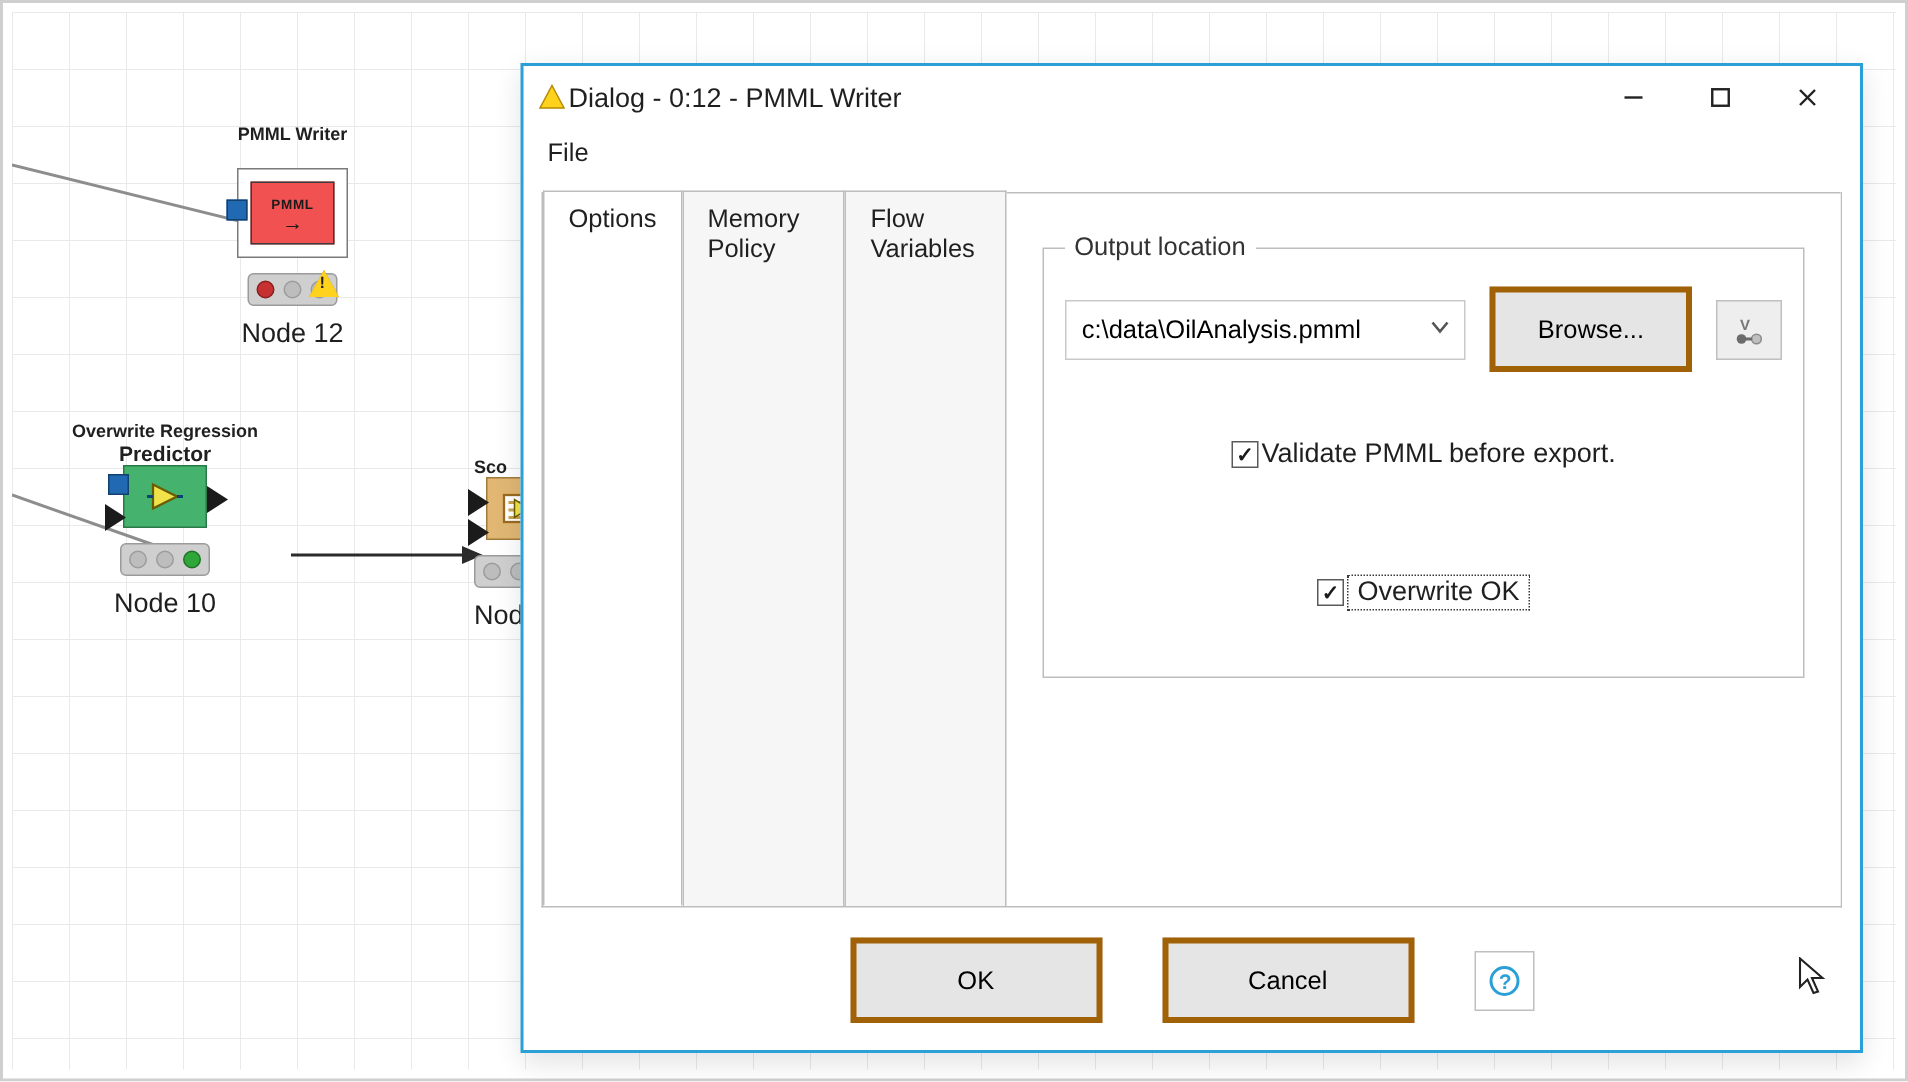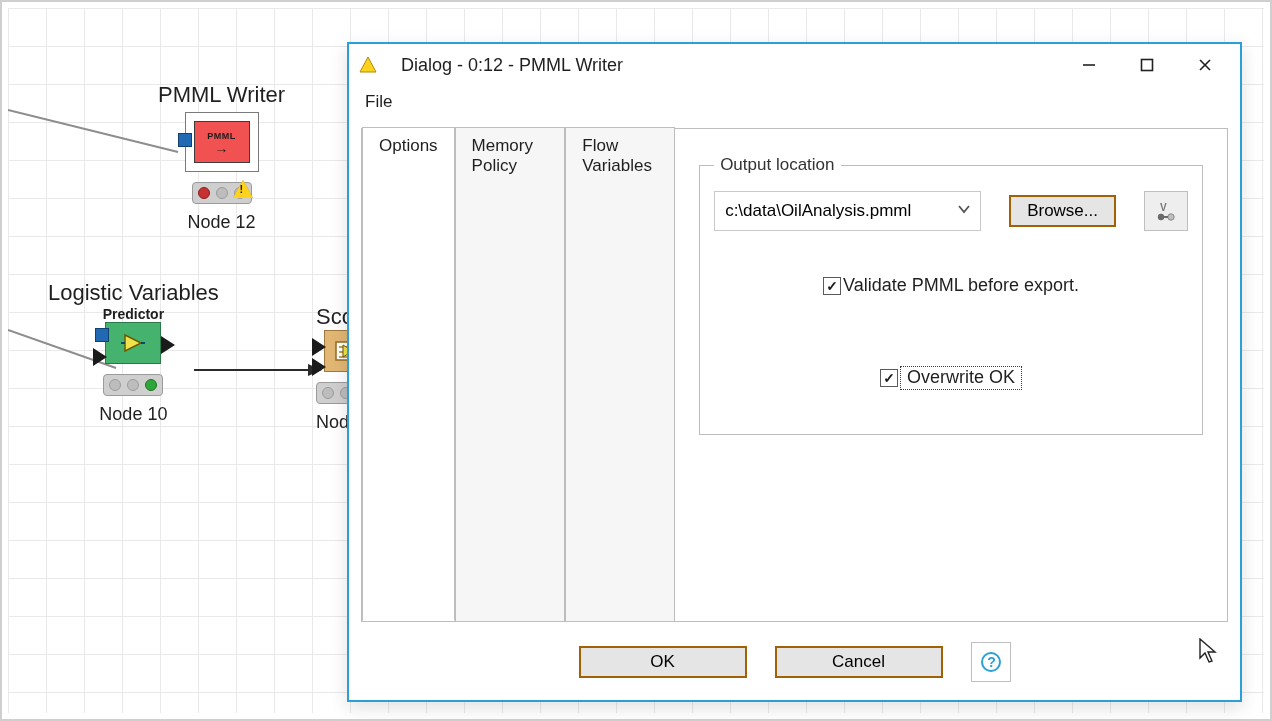--- a/index.html
+++ b/index.html
@@ -110,7 +110,7 @@
   .titlebar {
     height: 42px; display: flex; align-items: center; justify-content: space-between; padding: 0 6px 0 10px;
   }
-  .titlebar-left { display: flex; align-items: center; gap: 24px; }
+  .titlebar-left { display: flex; align-items: center; gap: 2px; }
   .title-icon { width: 18px; height: 18px; }
   .titlebar-title { font-size: 18px; }
   .win-controls { display: flex; align-items: center; }

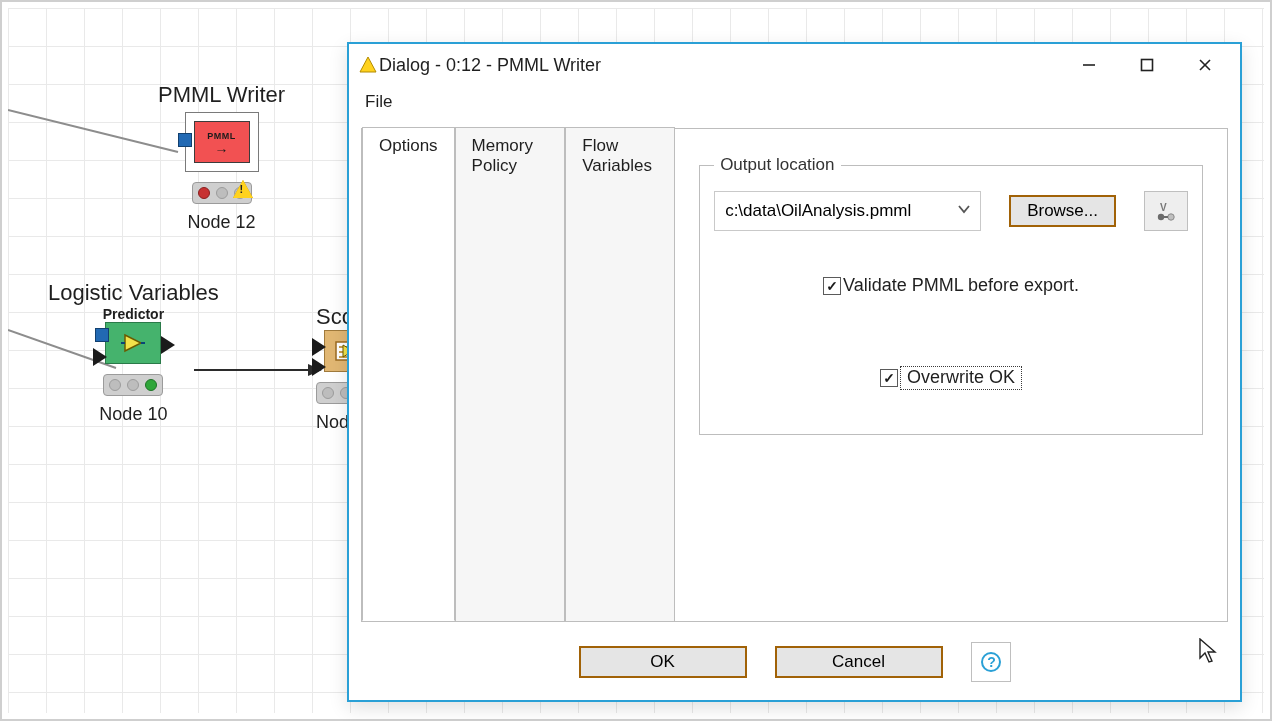--- a/index.html
+++ b/index.html
@@ -52,7 +52,7 @@
 
   
   .node { position: absolute; text-align: center; }
-  .node .node-title { font-weight: 400; font-size: 22px; white-space: nowrap; }
+  .node .node-title { font-weight: 700; font-size: 12px; white-space: nowrap; }
   .node .node-title-line2 { font-weight: 700; font-size: 14px; }
   .node .node-body-wrap { display: inline-block; padding: 8px; border: 1px solid #7a7a7a; background: #fff; margin-top: 4px; }
   .node .node-body {

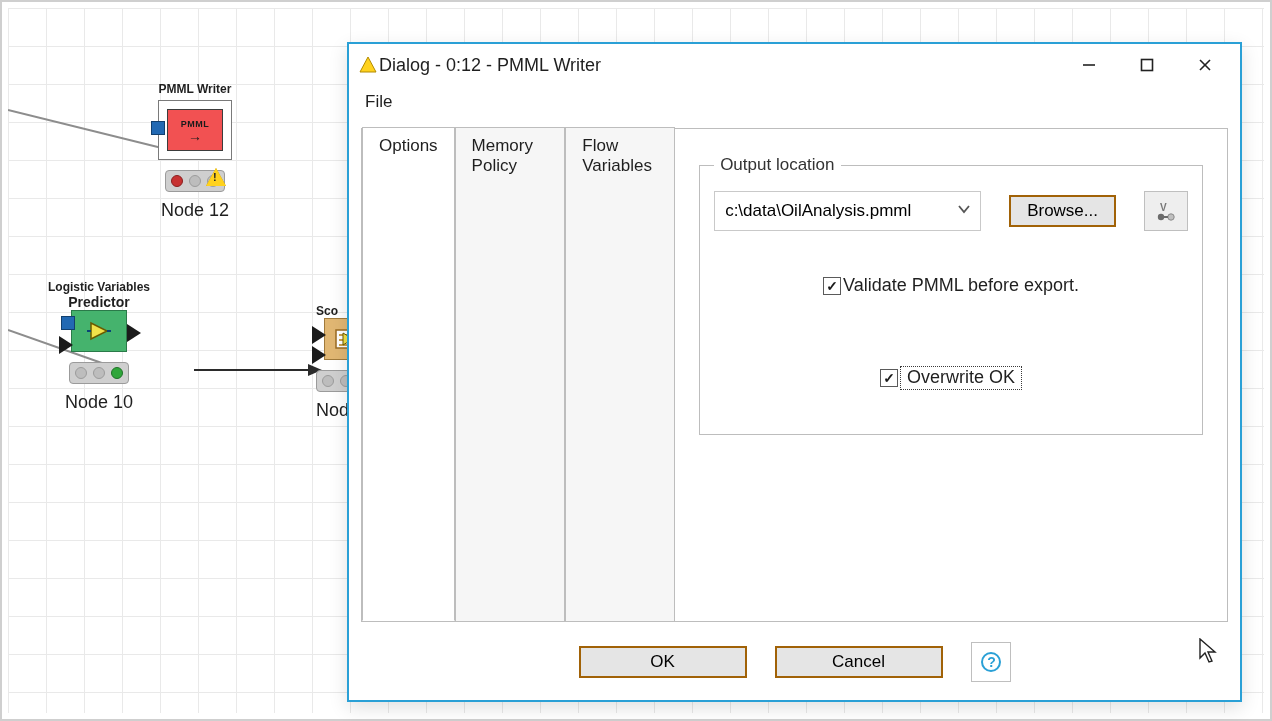--- a/index.html
+++ b/index.html
@@ -54,7 +54,7 @@
   .node { position: absolute; text-align: center; }
   .node .node-title { font-weight: 700; font-size: 12px; white-space: nowrap; }
   .node .node-title-line2 { font-weight: 700; font-size: 14px; }
-  .node .node-body-wrap { display: inline-block; padding: 8px; border: 1px solid #7a7a7a; background: #fff; margin-top: 4px; }
+  .node .node-body-wrap { display: inline-block; padding: 8px; border: 1px solid #7a7a7a; background: #fff; margin-top: 16px; }
   .node .node-body {
     width: 56px; height: 42px; border: 1px solid #3c3c3c; display: flex; align-items: center; justify-content: center;
   }

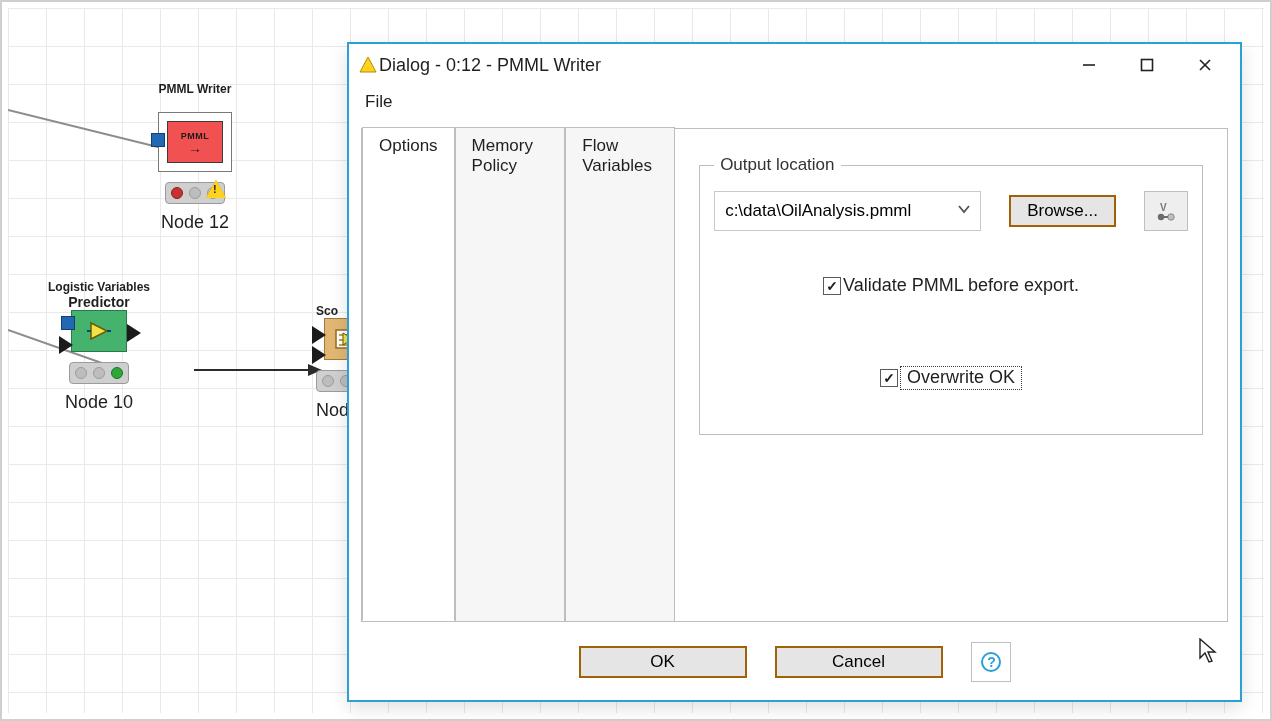--- a/index.html
+++ b/index.html
@@ -132,7 +132,7 @@
     border: 1px solid var(--fieldset-border); padding: 16px 14px 24px; margin: 12px;
   }
   fieldset.output-loc > legend { padding: 0 6px; color: #333; font-size: 17px; }
-  .row { display: flex; align-items: center; gap: 28px; }
+  .row { display: flex; align-items: center; gap: 16px; }
   .path-input {
     flex: 1; height: 40px; border: 1px solid var(--border-light); padding: 0 34px 0 10px; font-size: 17px; position: relative; background: #fff;
   }

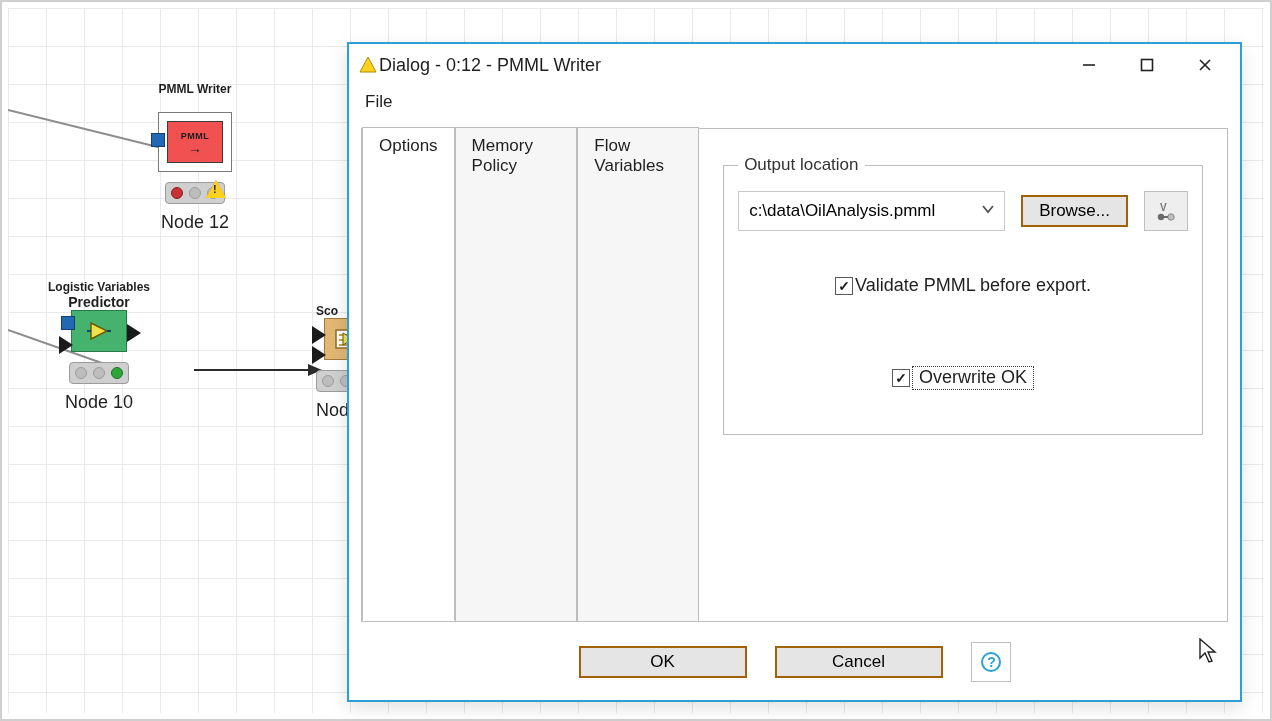--- a/index.html
+++ b/index.html
@@ -139,7 +139,7 @@
   .combo { position: relative; flex: 1; }
   .combo .chevron { position: absolute; right: 10px; top: 50%; transform: translateY(-50%); color: #555; pointer-events: none; }
   .btn {
-    height: 32px; padding: 0 16px; background: var(--bg-btn); border: 2px solid #a16207; font-size: 17px; cursor: default;
+    height: 57px; padding: 0 28px; background: var(--bg-btn); border: 4px solid #a16207; font-size: 17px; cursor: default;
   }
   .flowvar-btn {
     width: 44px; height: 40px; border: 1px solid #bfbfbf; background: #eee; display: flex; align-items: center; justify-content: center;

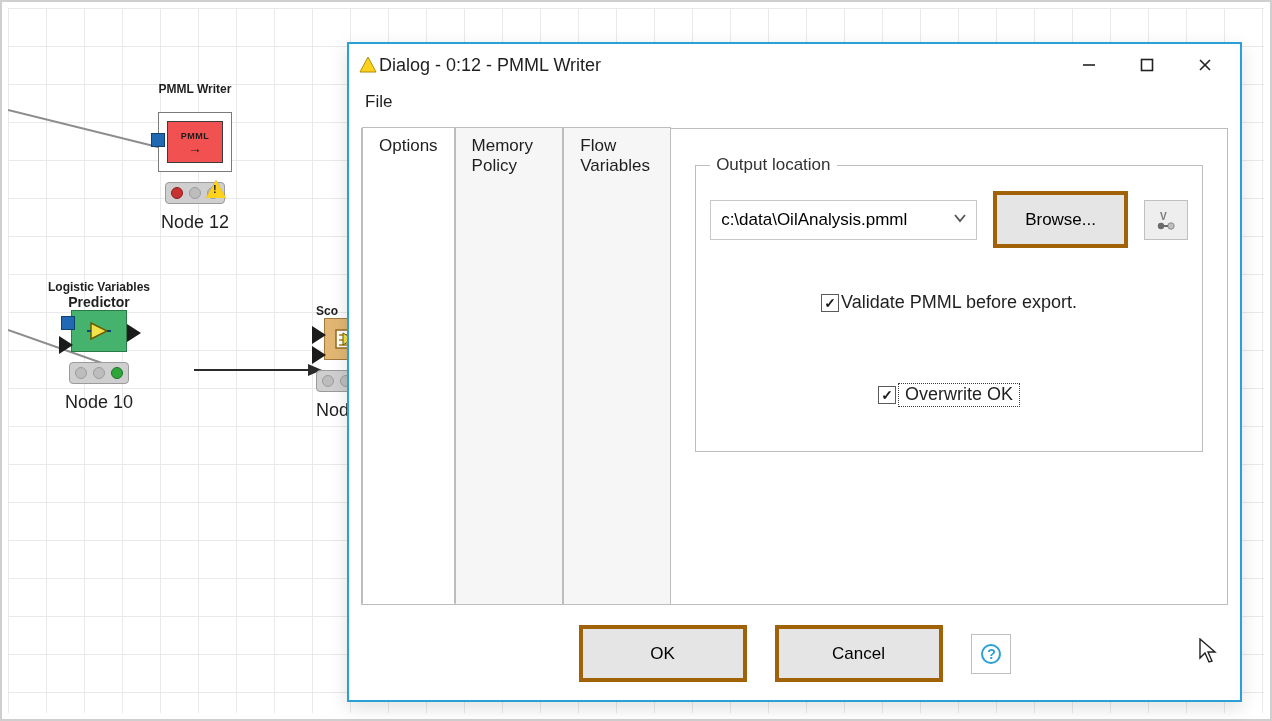--- a/index.html
+++ b/index.html
@@ -199,7 +199,7 @@
     </div>
 
     <div class="node" style="left:40px; top:272px;">
-      <div class="node-title">Logistic Variables</div>
+      <div class="node-title">Overwrite Regression</div>
       <div class="node-title-line2">Predictor</div>
       <div style="position:relative; display:inline-block;">
         <span class="port" style="left:-10px; top:6px;"></span>

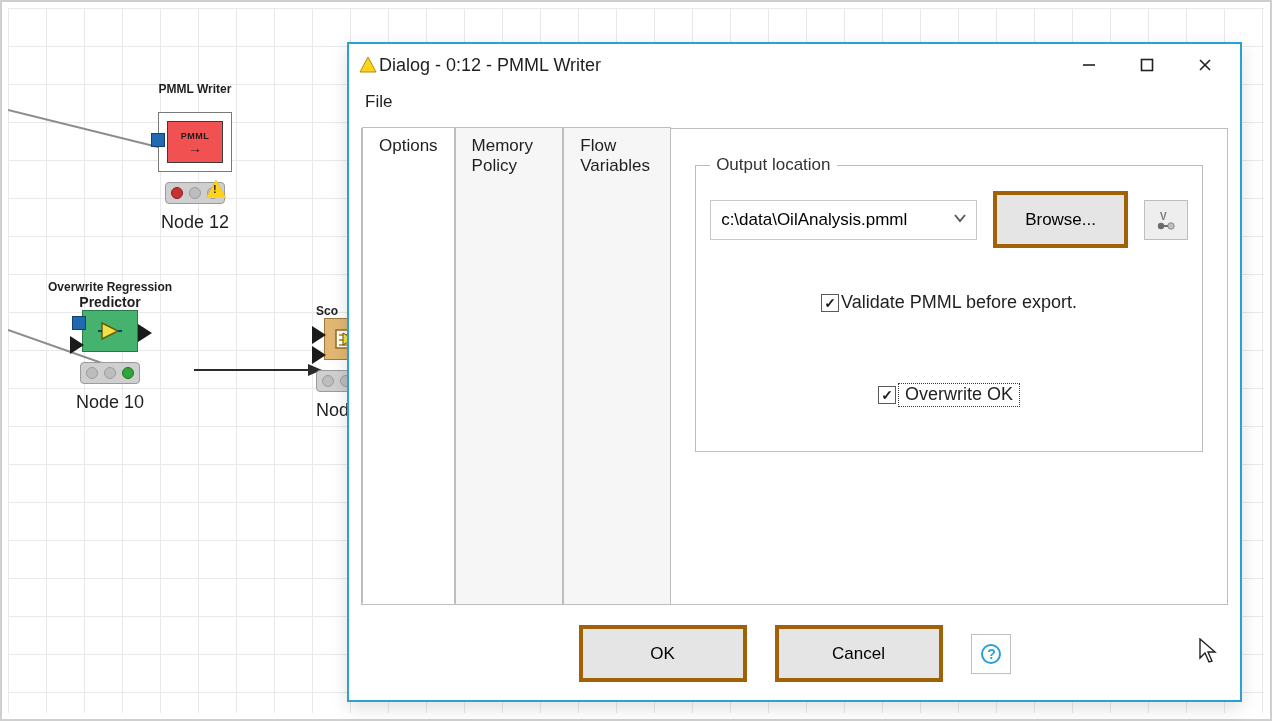--- a/index.html
+++ b/index.html
@@ -154,7 +154,7 @@
   .dotted { border: 1px dotted #3a3a3a; padding: 0 6px 1px; }
 
   .dialog-footer {
-    display: flex; align-items: center; justify-content: center; gap: 28px; padding: 20px 12px 18px;
+    display: flex; align-items: center; justify-content: center; gap: 40px; padding: 20px 12px 18px;
   }
   .dialog-footer .btn { width: 168px; }
   .help-btn {

